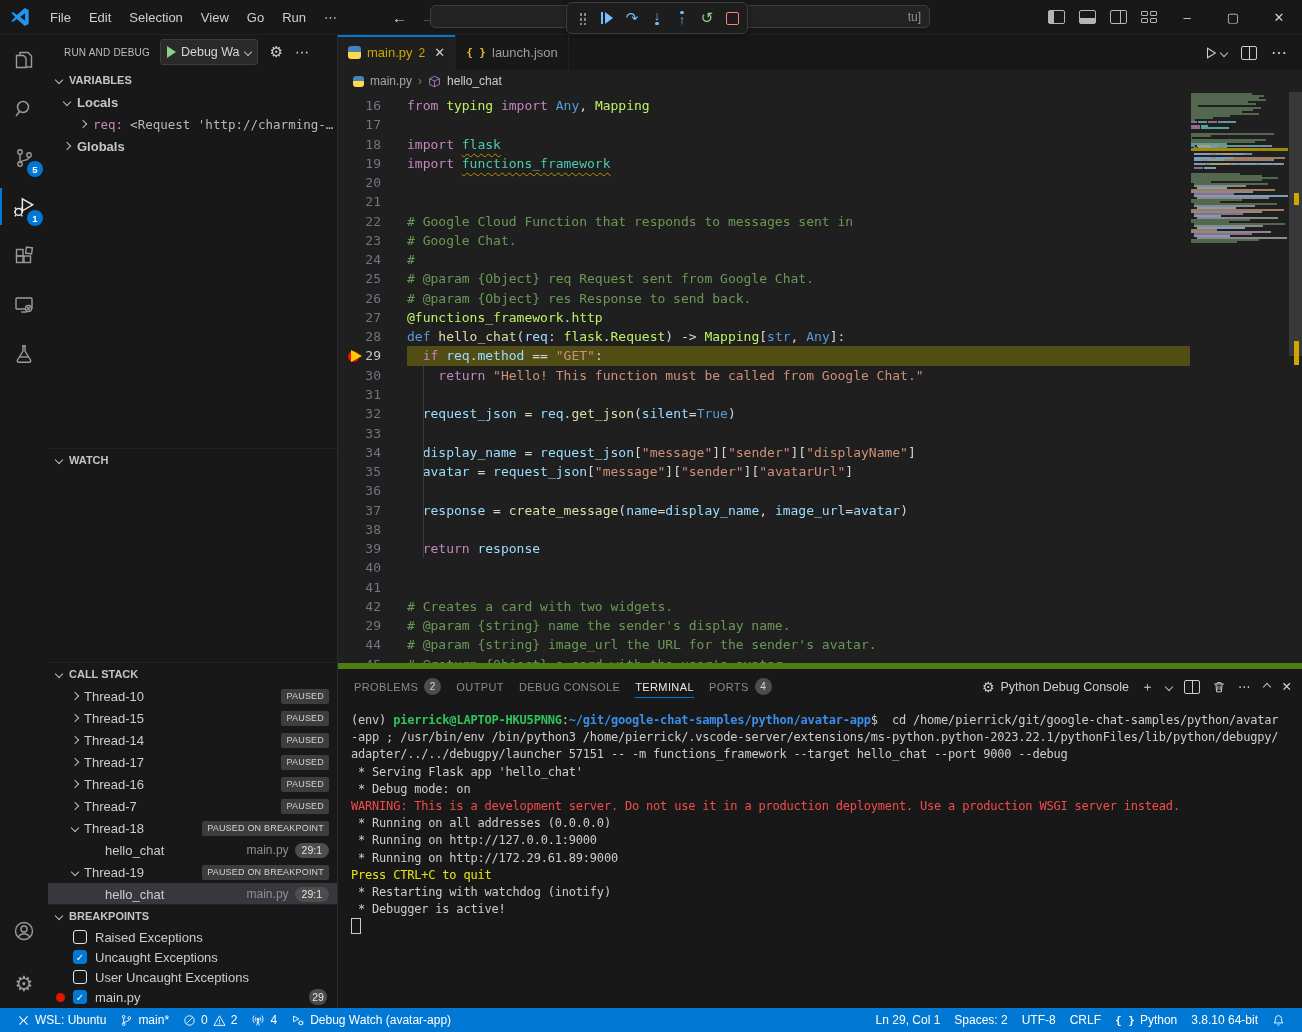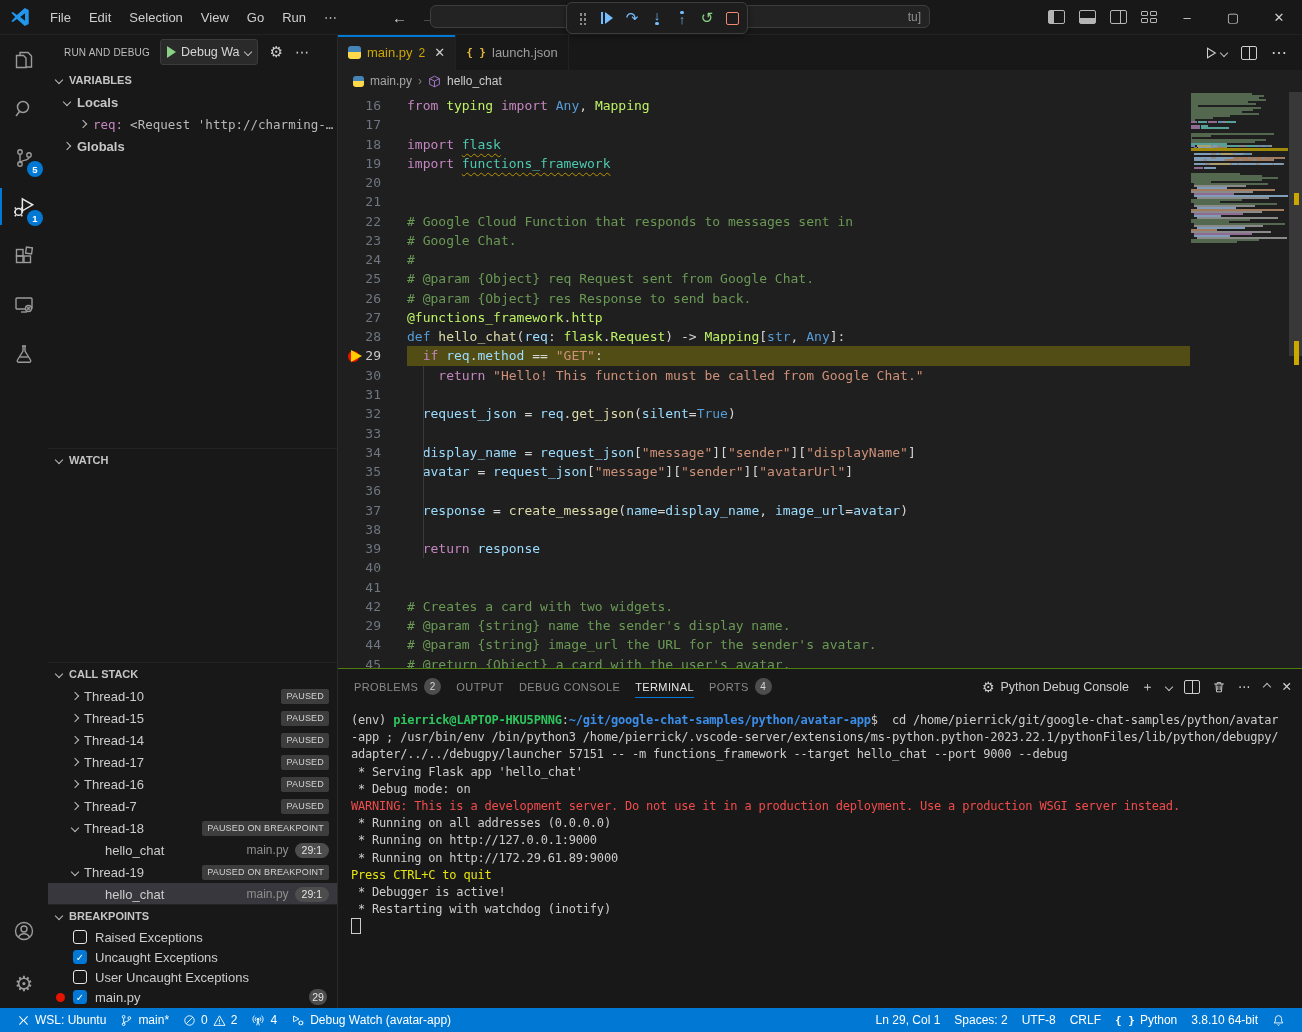--- a/index.html
+++ b/index.html
@@ -106,7 +106,7 @@
   .vslider{position:absolute;right:0;top:0;width:13px;height:264px;background:rgba(121,121,121,.28);}
   .ovm{position:absolute;right:3px;width:5px;background:#cca700;}
   
-  #panel{height:339px;flex:none;background:#181818;border-top:1px solid #4d7c0f;display:flex;flex-direction:column;}
+  #panel{height:339px;flex:none;background:#181818;border-top:6px solid #4d7c0f;display:flex;flex-direction:column;}
   #panel-head{height:35px;flex:none;display:flex;align-items:center;padding:0 10px 0 16px;}
   .ptab{margin-right:15px;font-size:11px;letter-spacing:.4px;color:#8a8a8a;display:flex;align-items:center;gap:6px;height:100%;position:relative;}
   .ptab.active{color:#e7e7e7;}

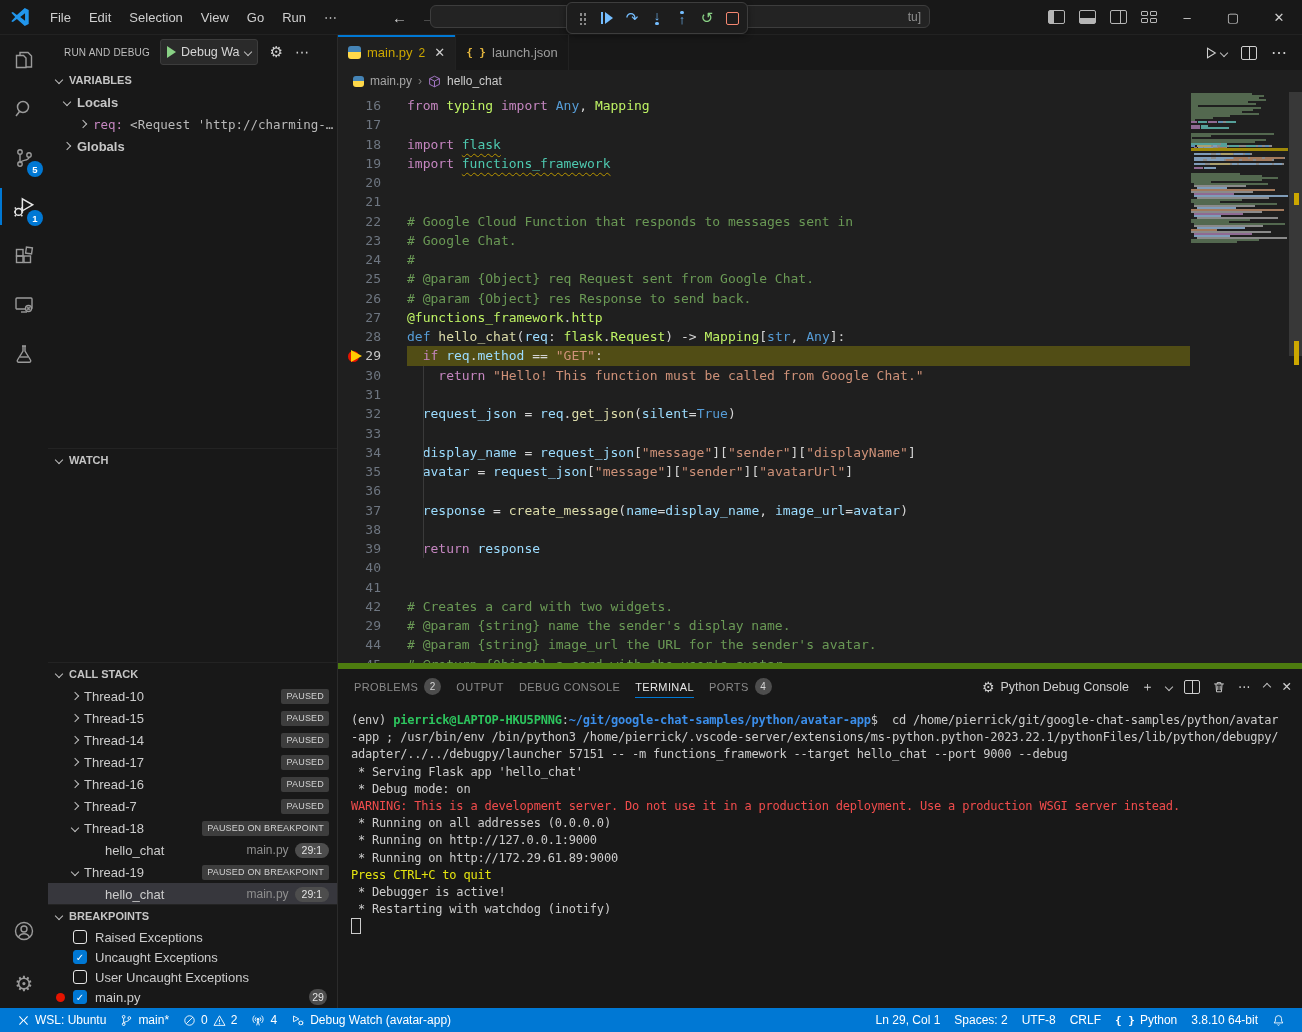--- a/index.html
+++ b/index.html
@@ -849,8 +849,8 @@
             <div class="trow"><span class="t-p"> * Running on http://127.0.0.1:9000</span></div>
             <div class="trow"><span class="t-p"> * Running on http://172.29.61.89:9000</span></div>
             <div class="trow"><span class="t-y">Press CTRL+C to quit</span></div>
+            <div class="trow"><span class="t-p"> * Restarting with watchdog (inotify)</span></div>
             <div class="trow"><span class="t-p"> * Debugger is active!</span></div>
-            <div class="trow"><span class="t-p"> * Restarting with watchdog (inotify)</span></div>
             <div class="trow"><span class="tcursor"></span></div>
           </div>
       </div>

